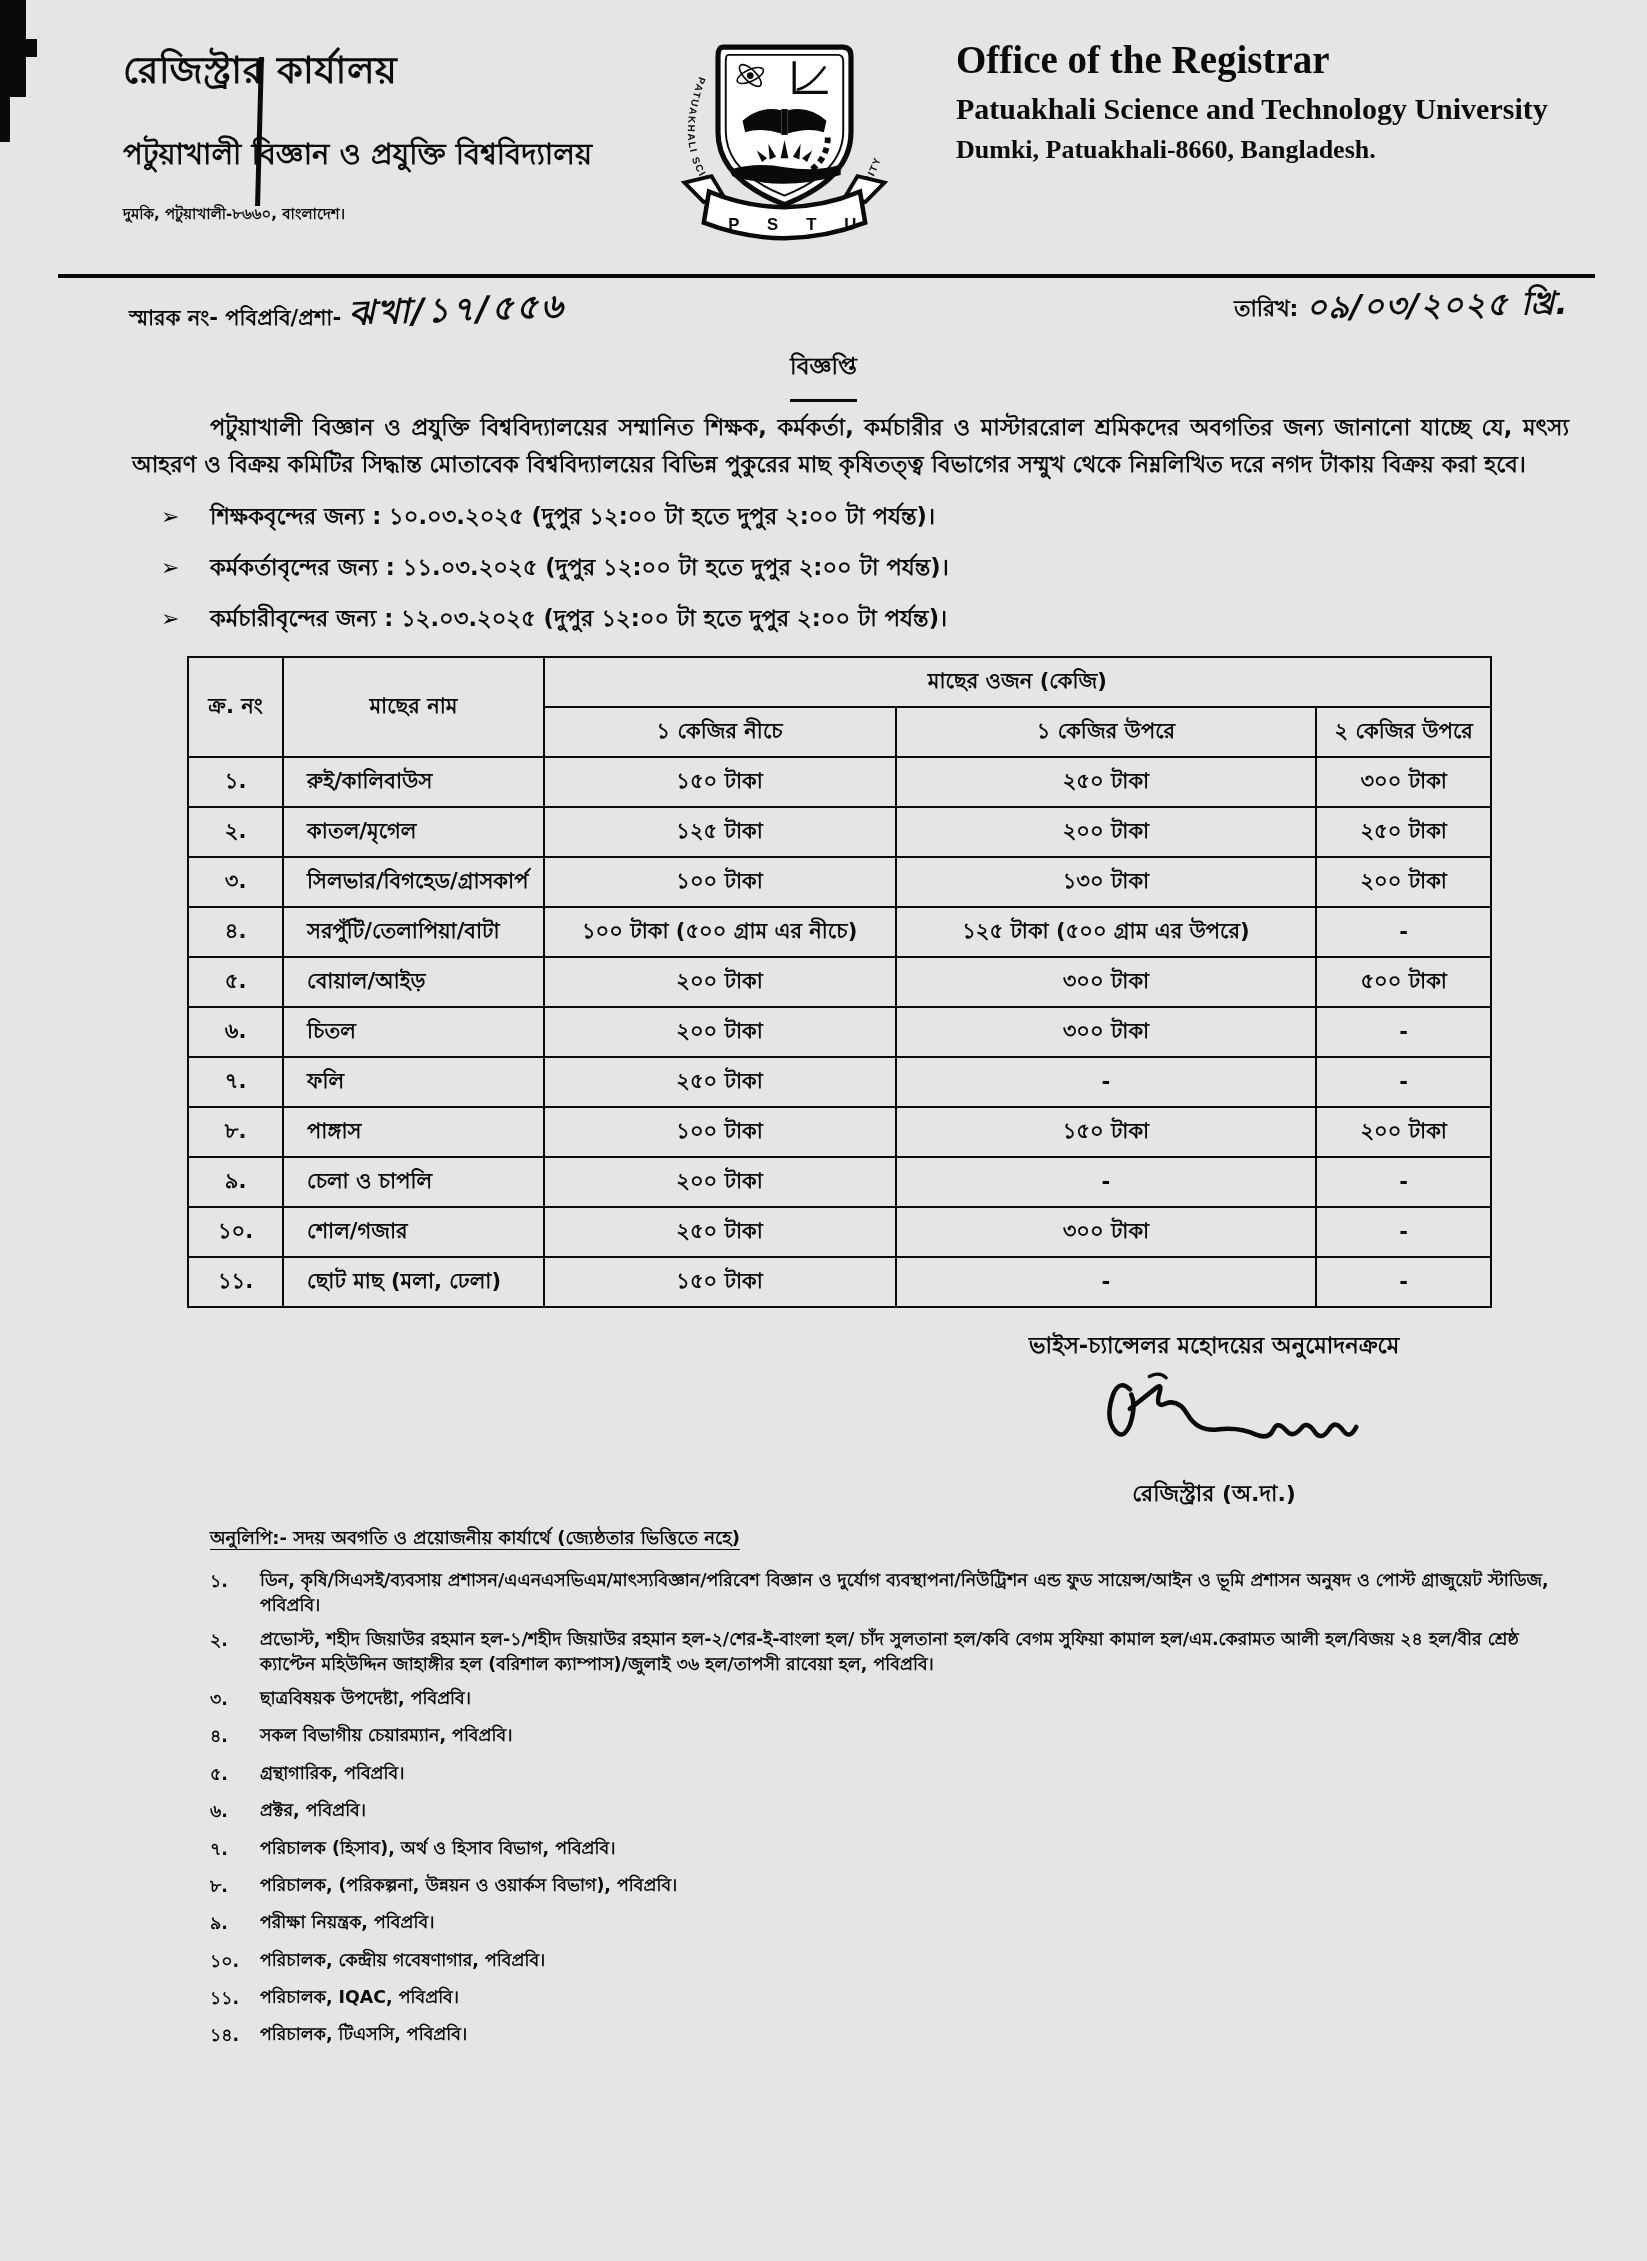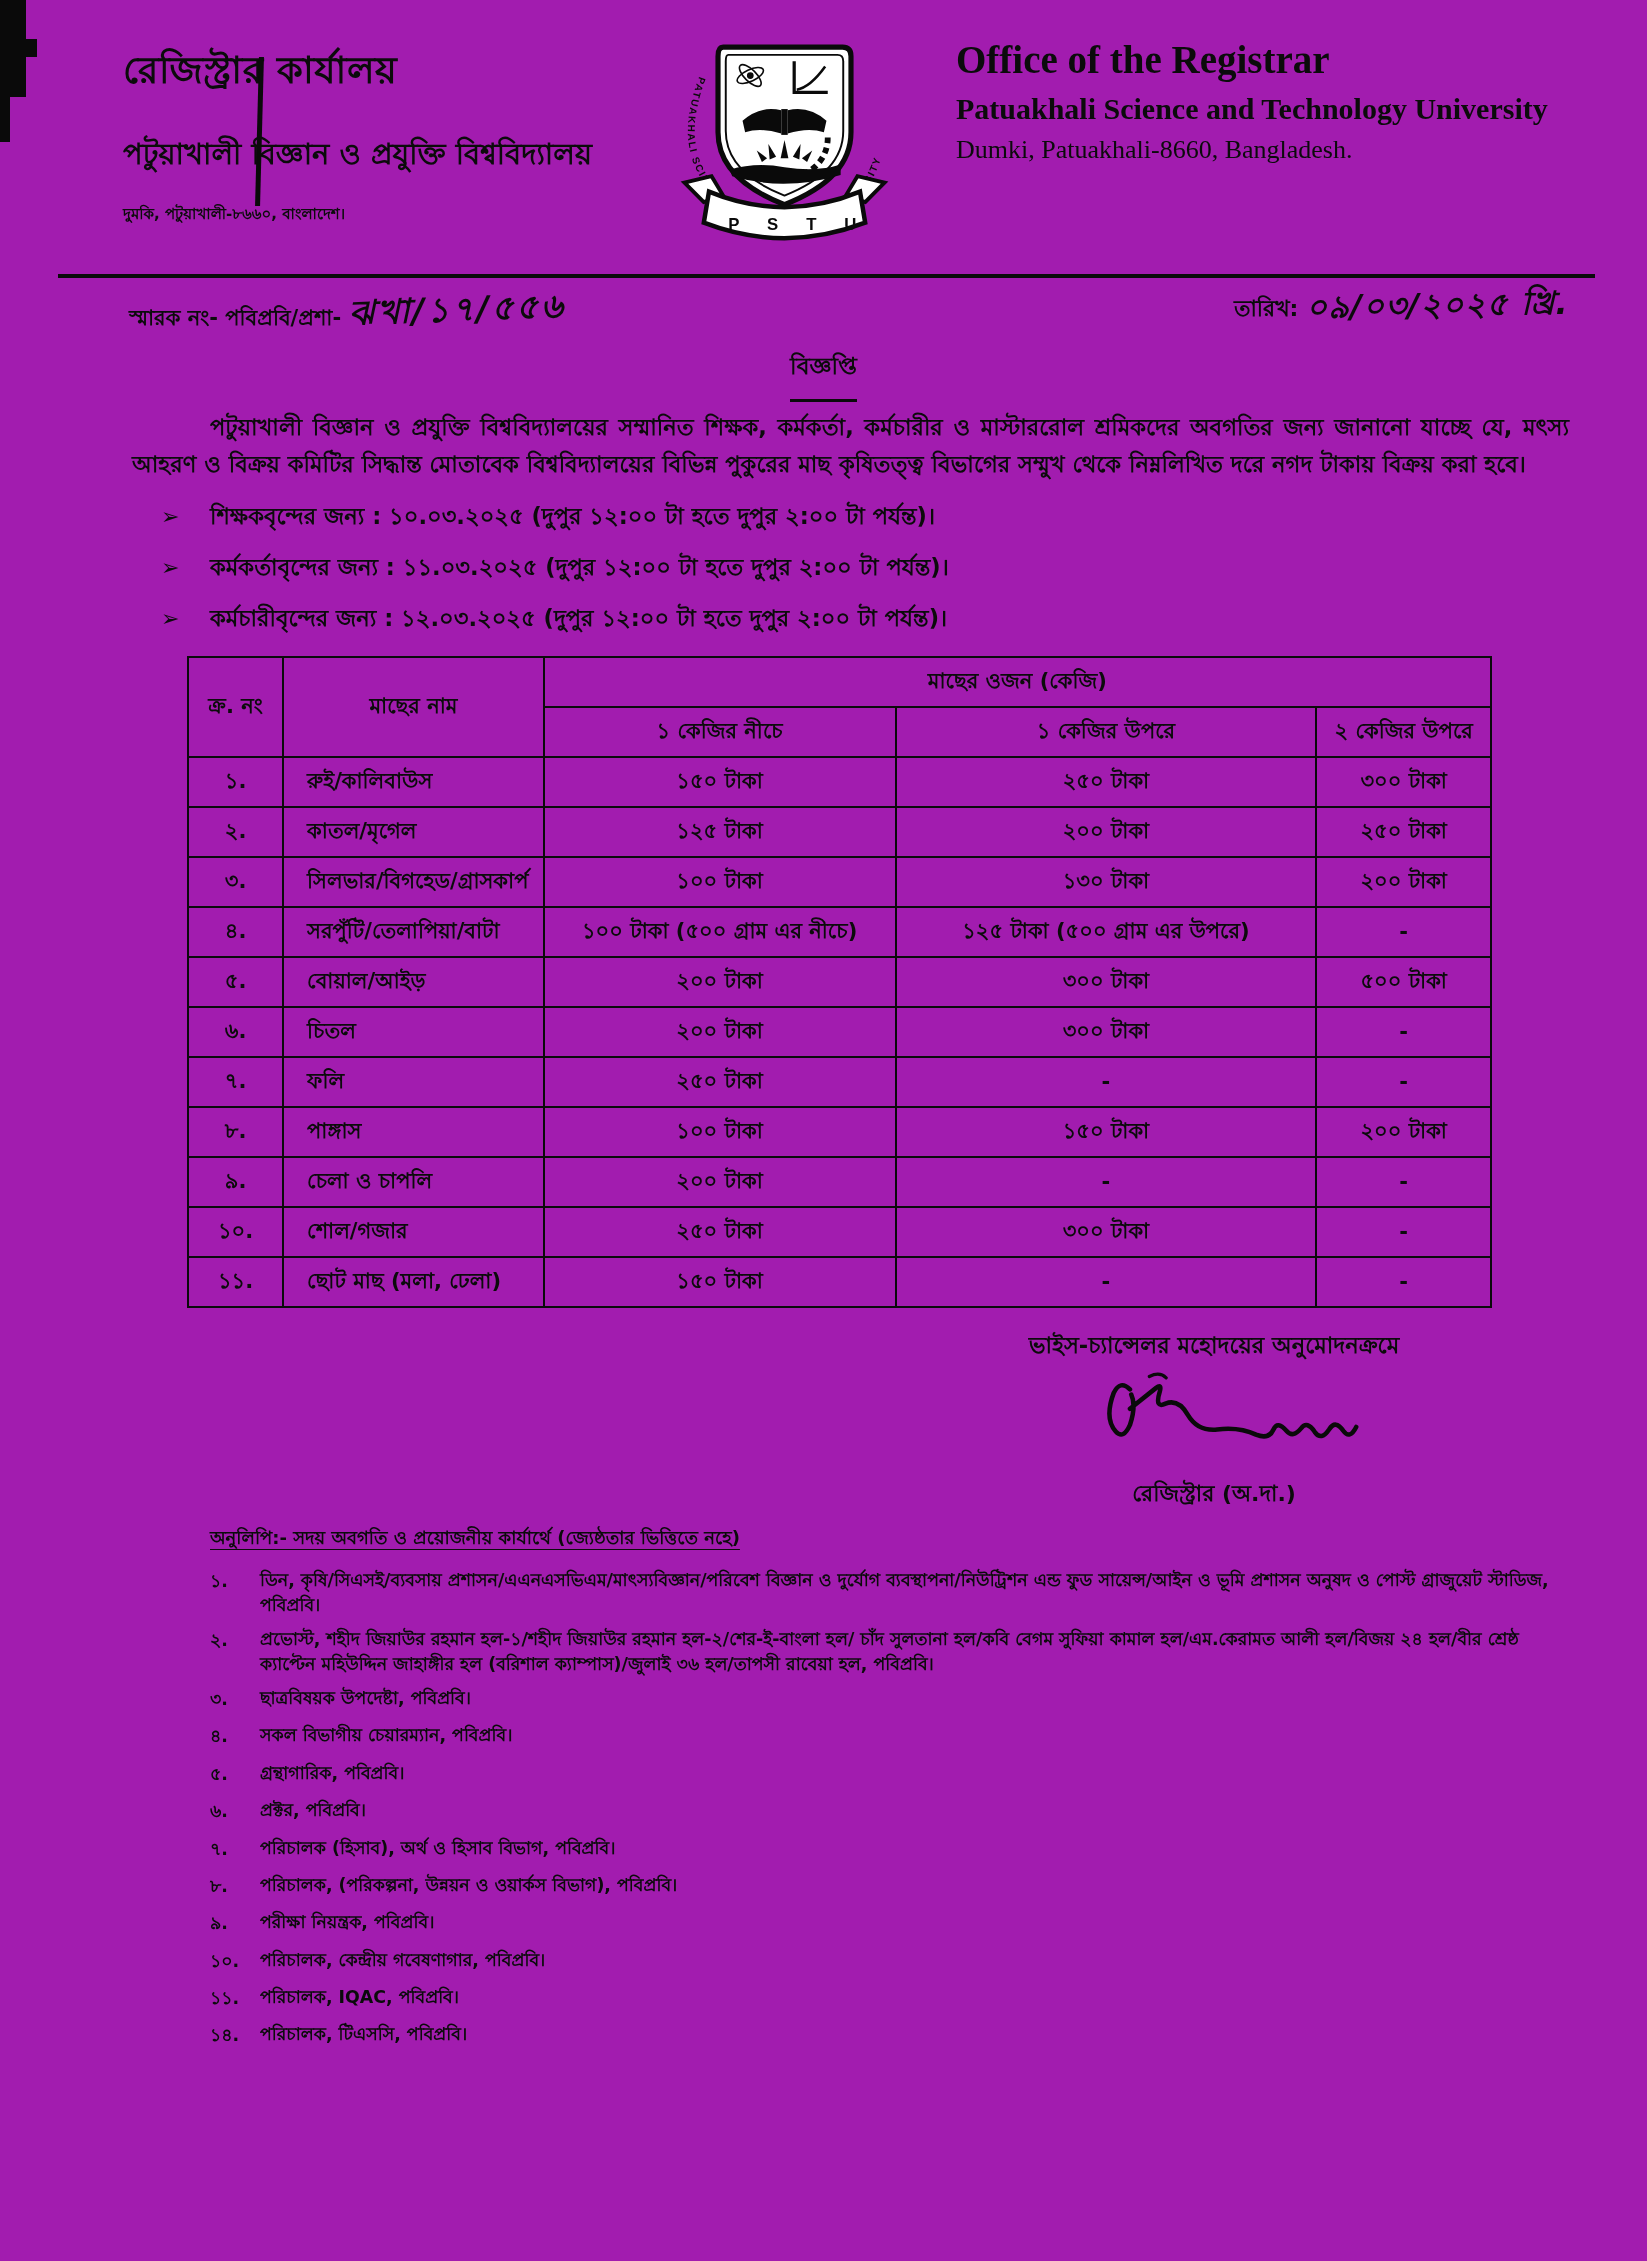--- a/index.html
+++ b/index.html
@@ -8,7 +8,7 @@
     position: relative;
     width: 1647px;
     height: 2261px;
-    background: #a21caf;
+    background: #e5e5e5;
     color: #0b0b0b;
     font-family: "DejaVu Sans", sans-serif;
     overflow: hidden;

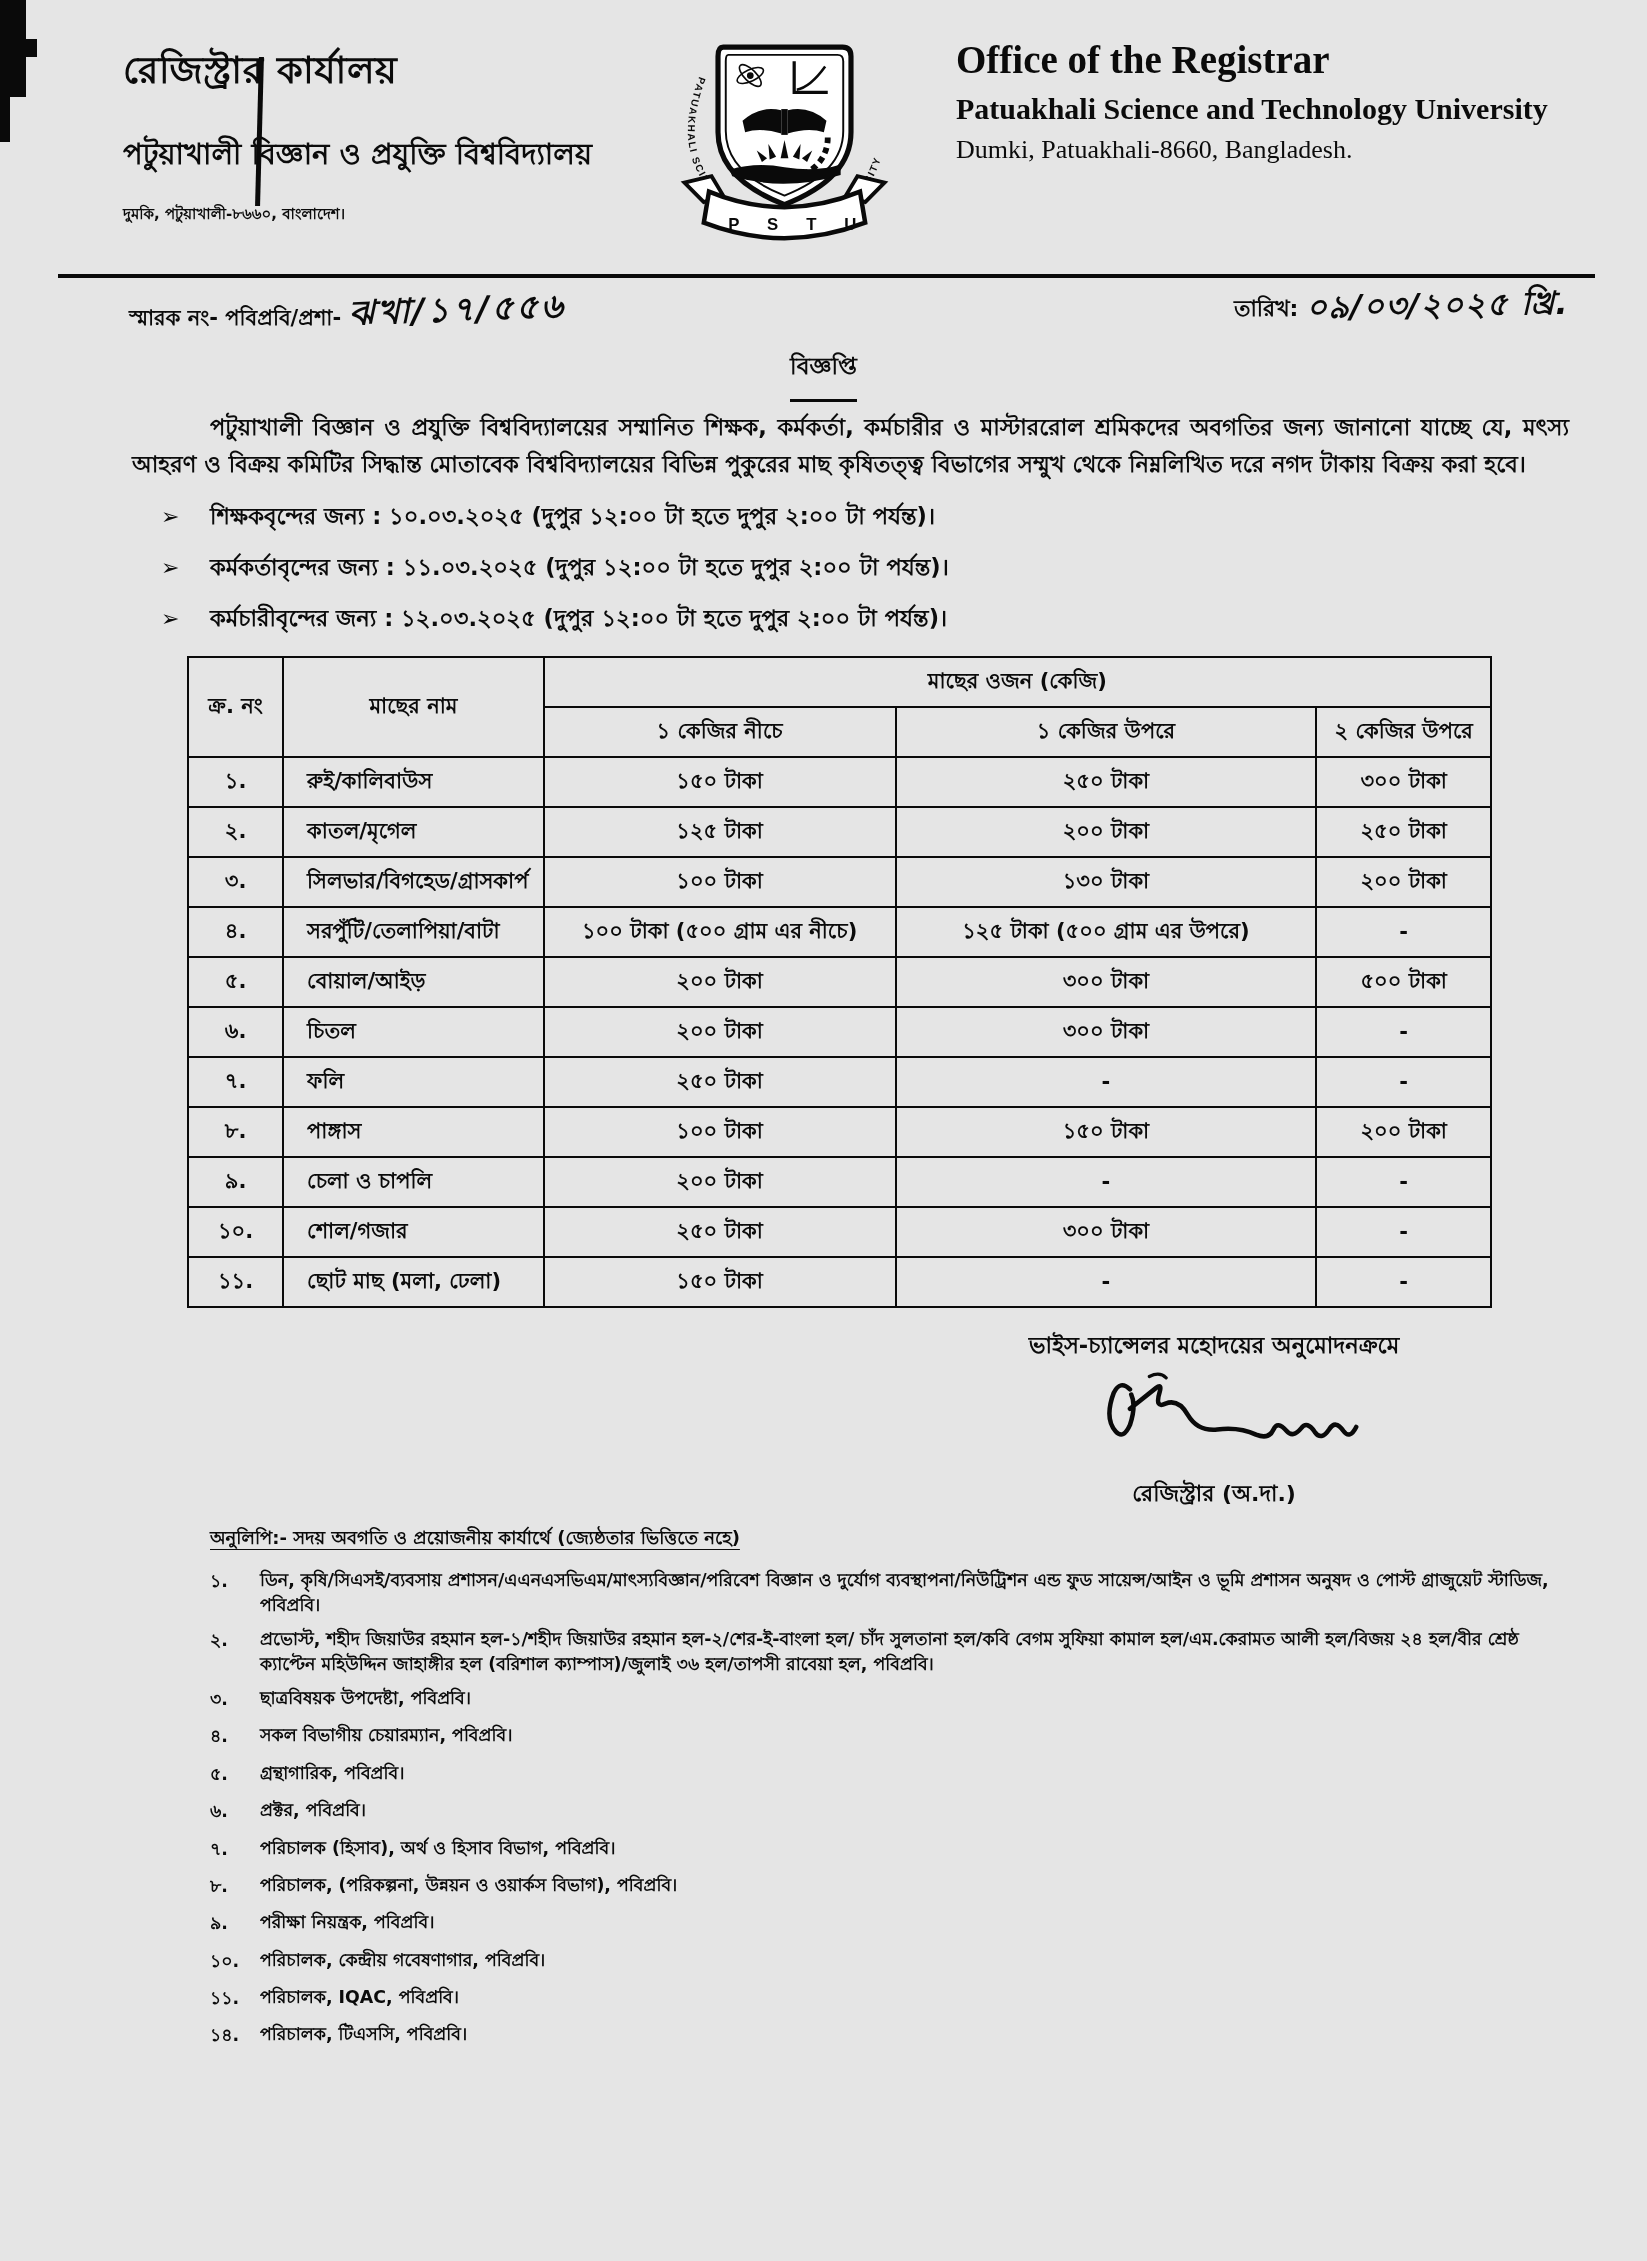--- a/index.html
+++ b/index.html
@@ -30,7 +30,7 @@
   .hdr-en { flex: 1; padding-left: 65px; padding-top: 9px; font-family: "Liberation Serif", serif; }
   .hdr-en .l1 { font-size: 39px; font-weight: 800; }
   .hdr-en .l2 { font-size: 30px; font-weight: 600; margin-top: 10.3px; }
-  .hdr-en .l3 { font-size: 26px; font-weight: 400; margin-top: 9px; }
+  .hdr-en .l3 { font-size: 26px; font-weight: 700; margin-top: 9px; }
 
   .rule { margin: 17px 52px 0 58px; border-top: 4.5px solid #0a0a0a; }
 

